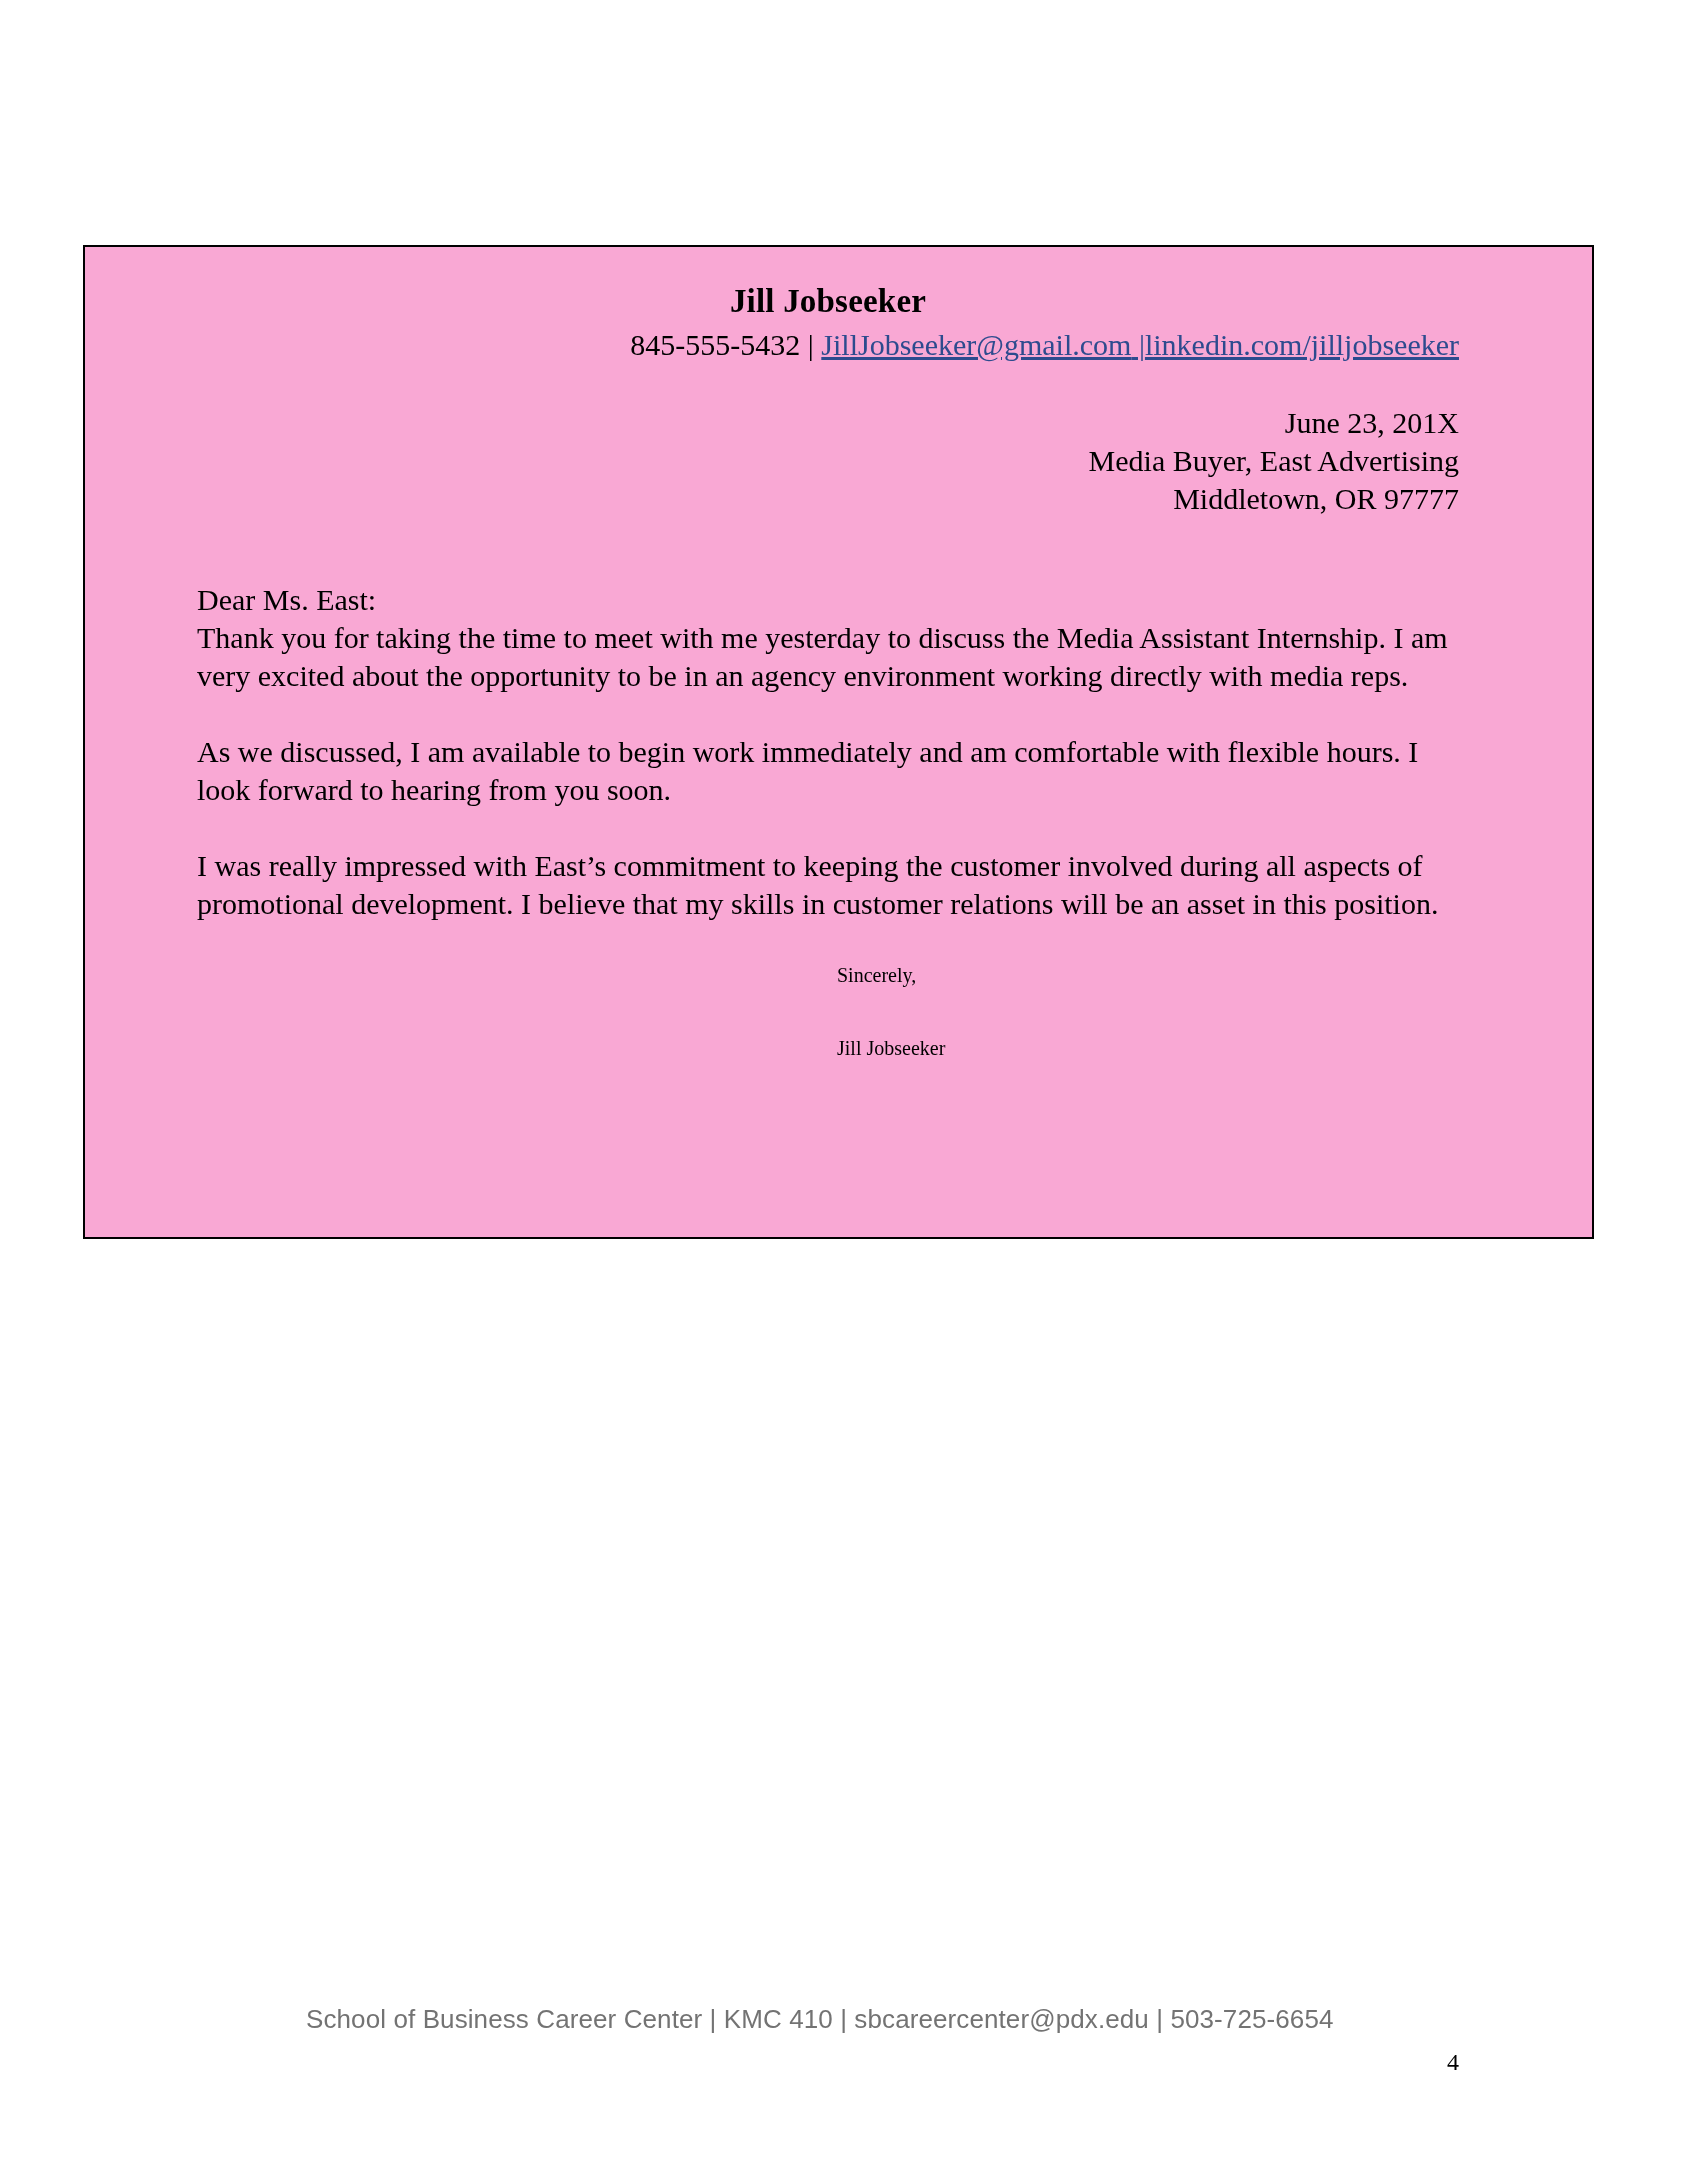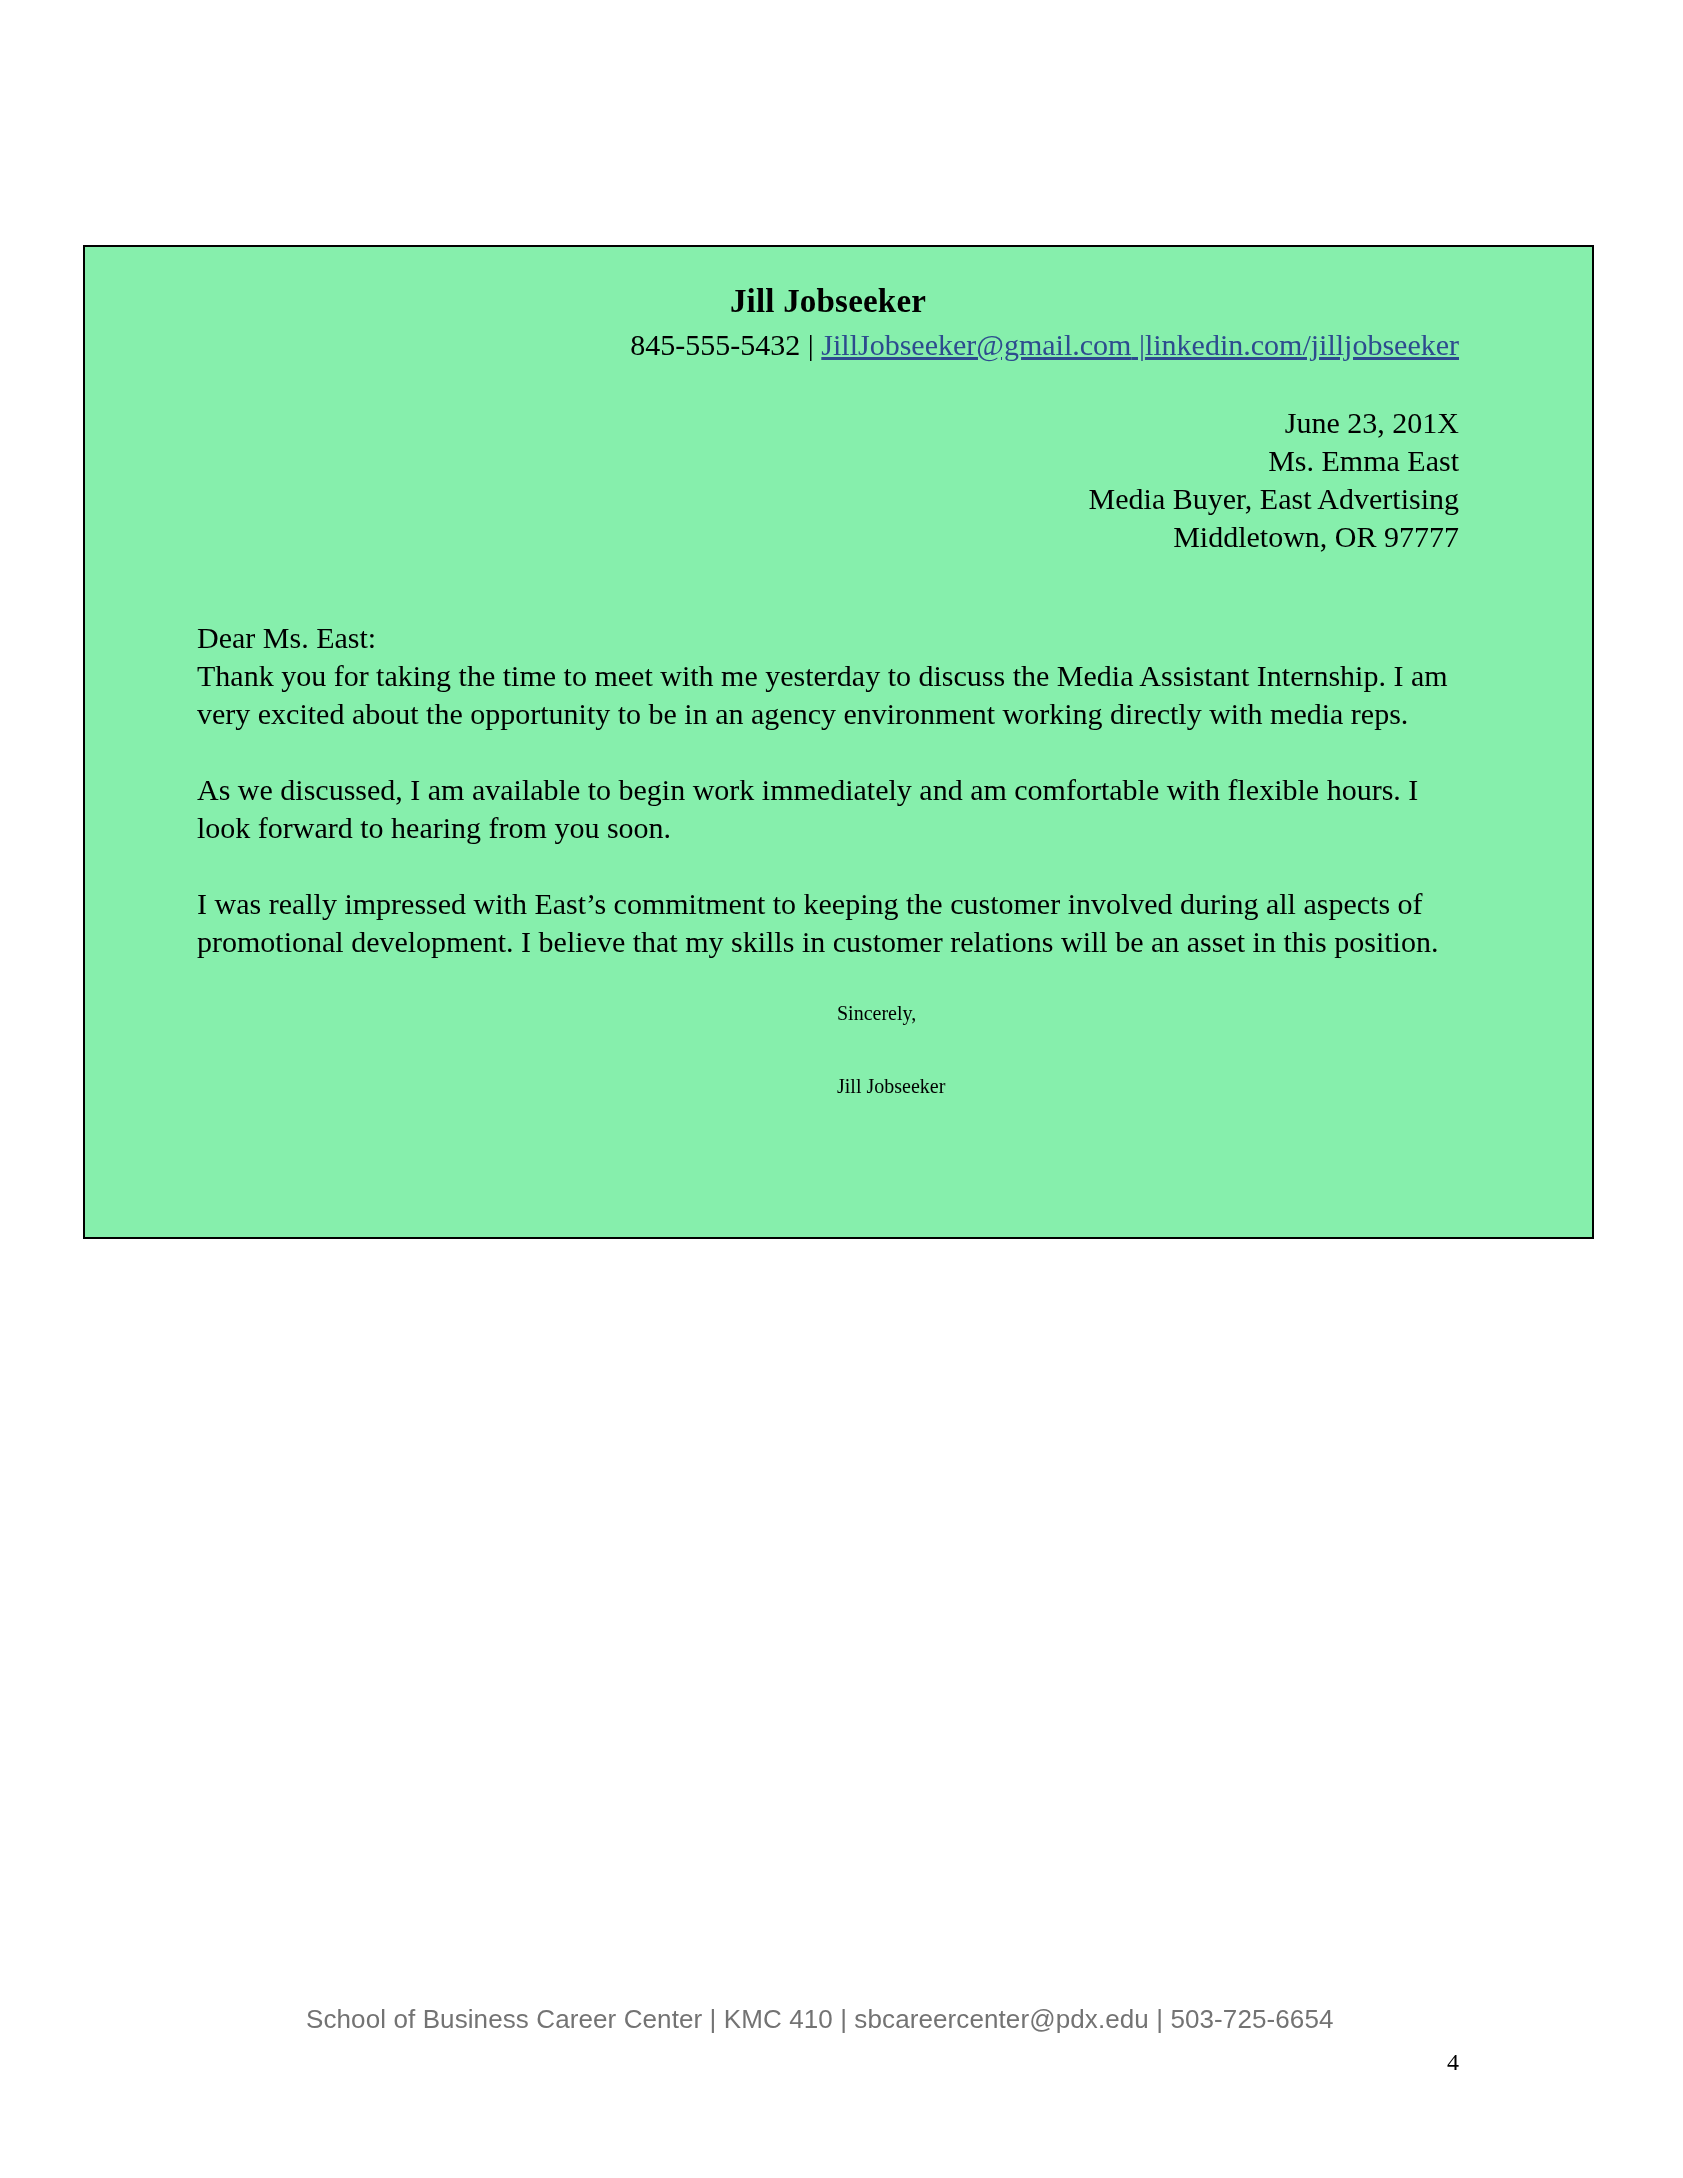--- a/index.html
+++ b/index.html
@@ -25,7 +25,7 @@
     height: 994px;
     border: 2px solid #000000;
     box-sizing: border-box;
-    background: #86efac;
+    background: #f9a8d4;
   }
 
   

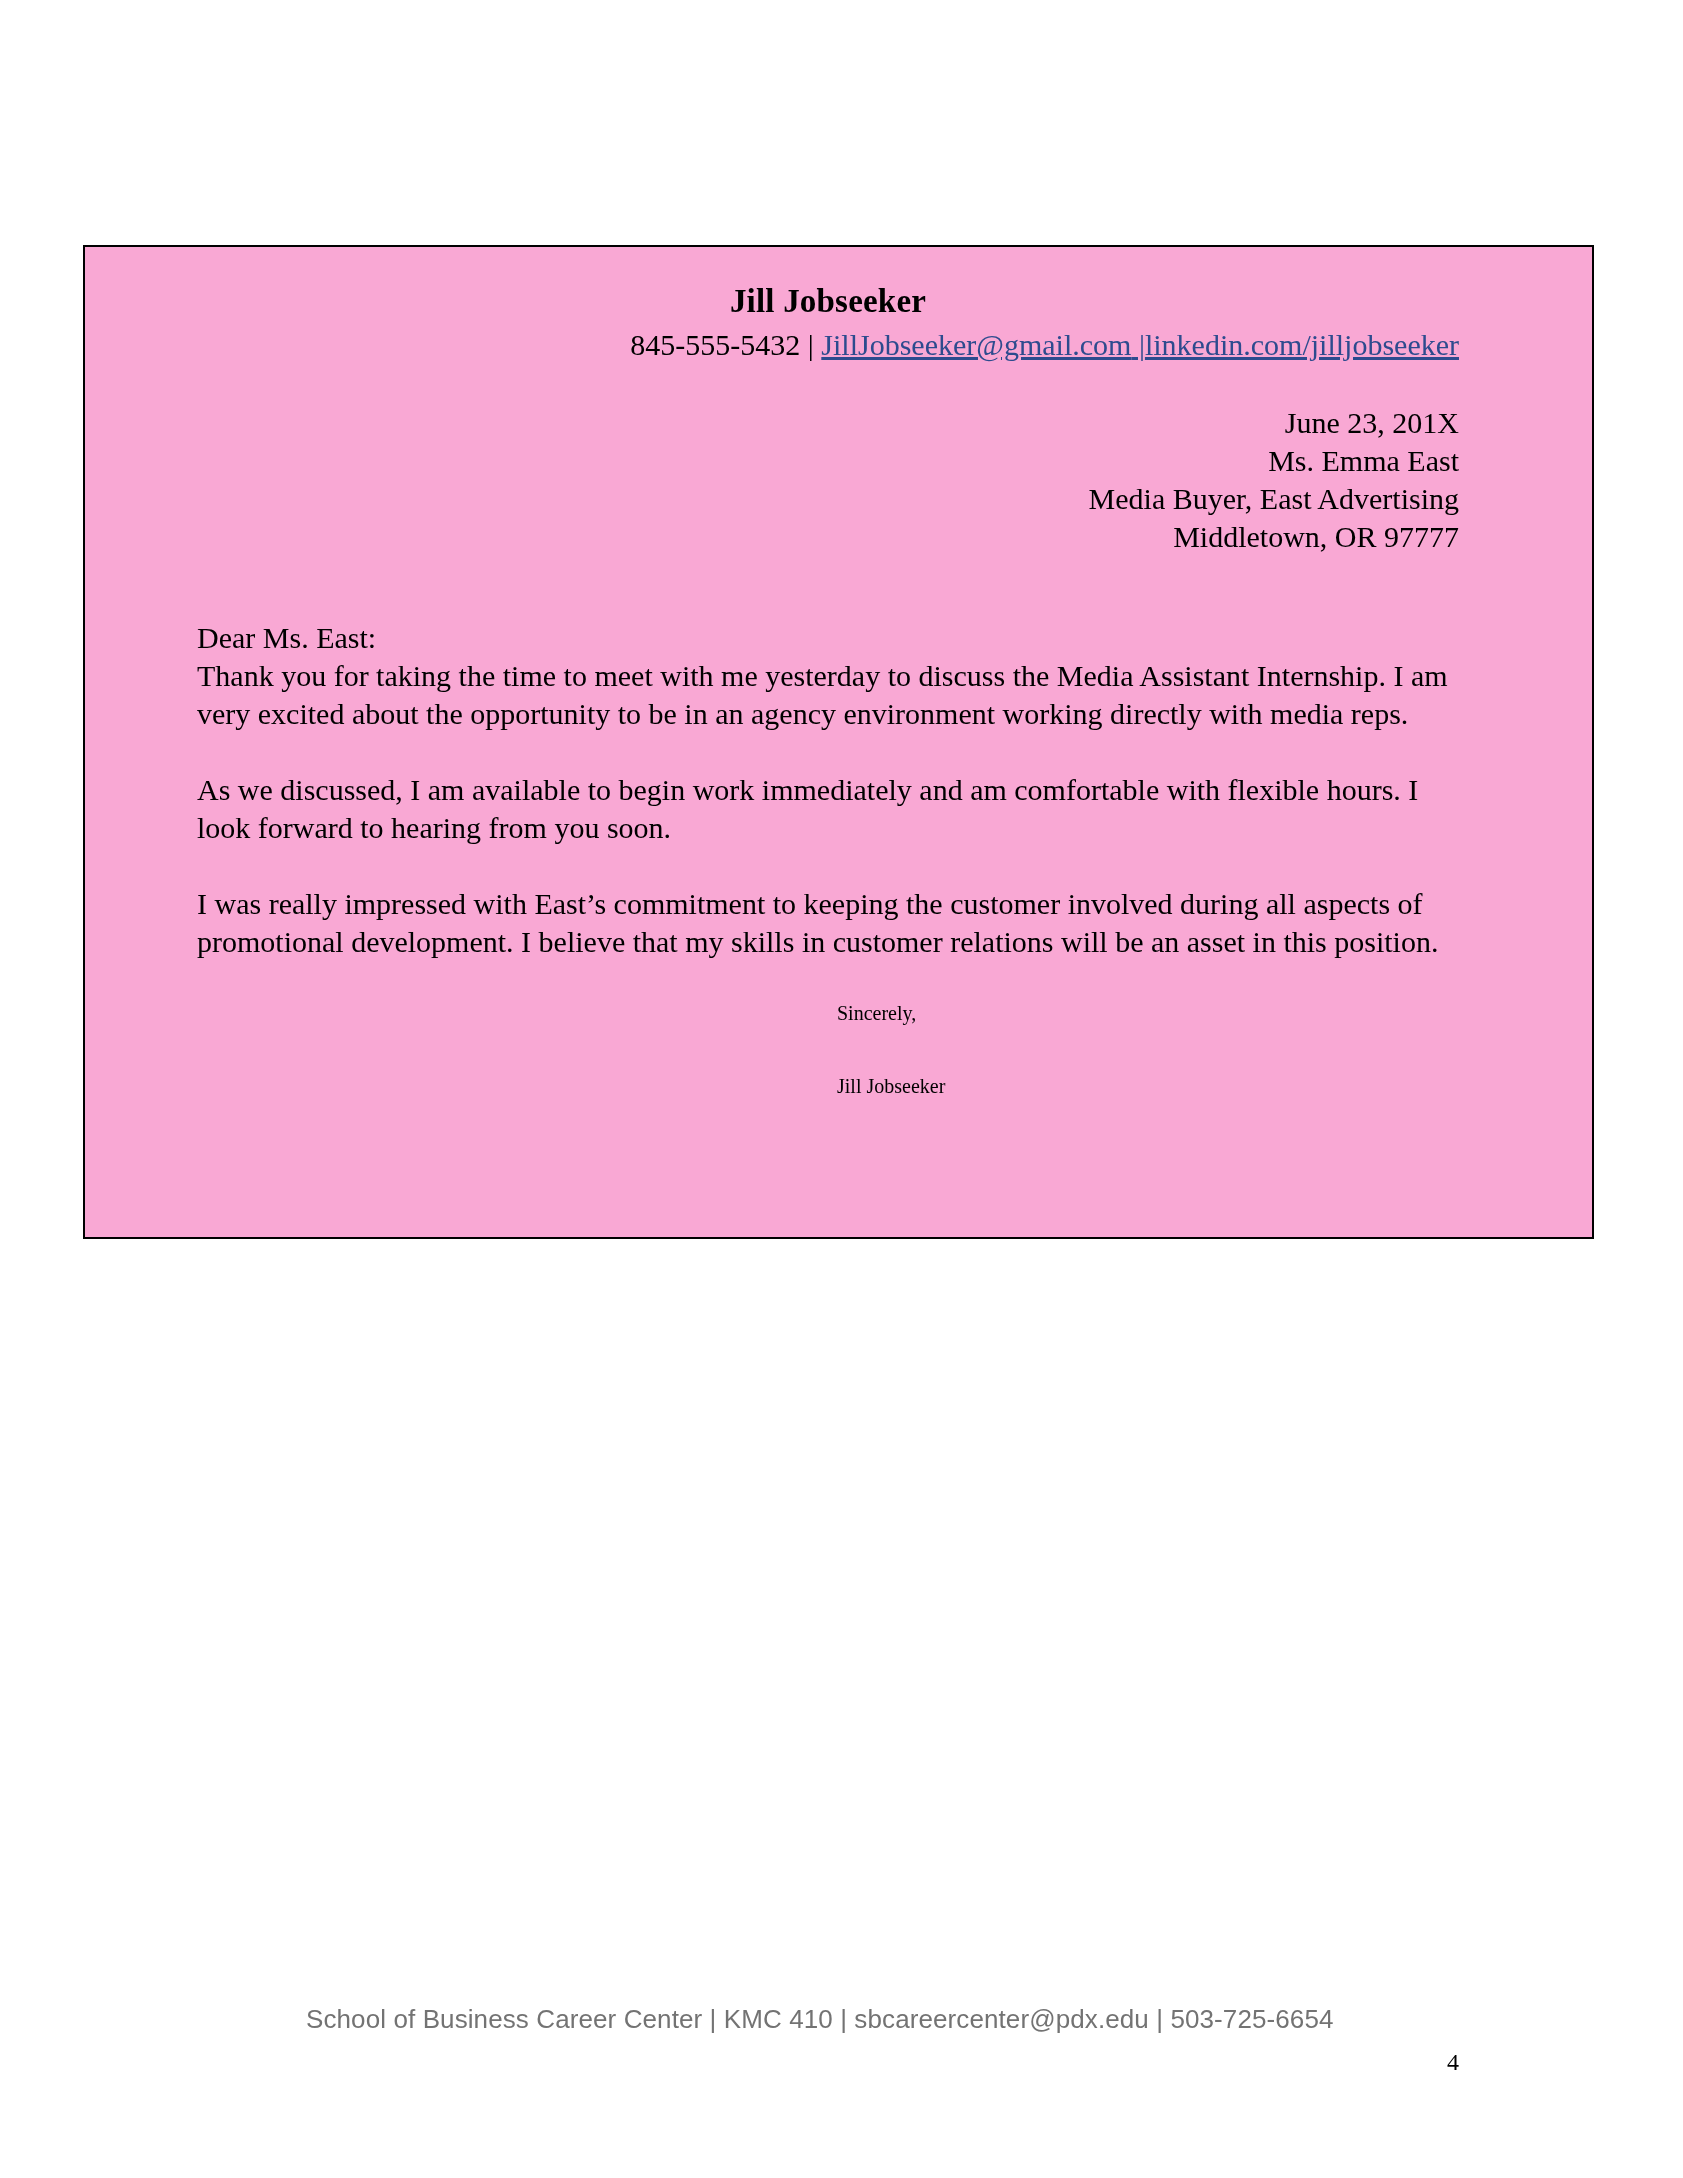--- a/index.html
+++ b/index.html
@@ -133,7 +133,6 @@
 
     <div id="address-block">
       <div class="addr-line">June 23, 201X</div>
-      <div class="addr-line">Ms. Emma East</div>
       <div class="addr-line">Media Buyer, East Advertising</div>
       <div class="addr-line">Middletown, OR 97777</div>
     </div>

